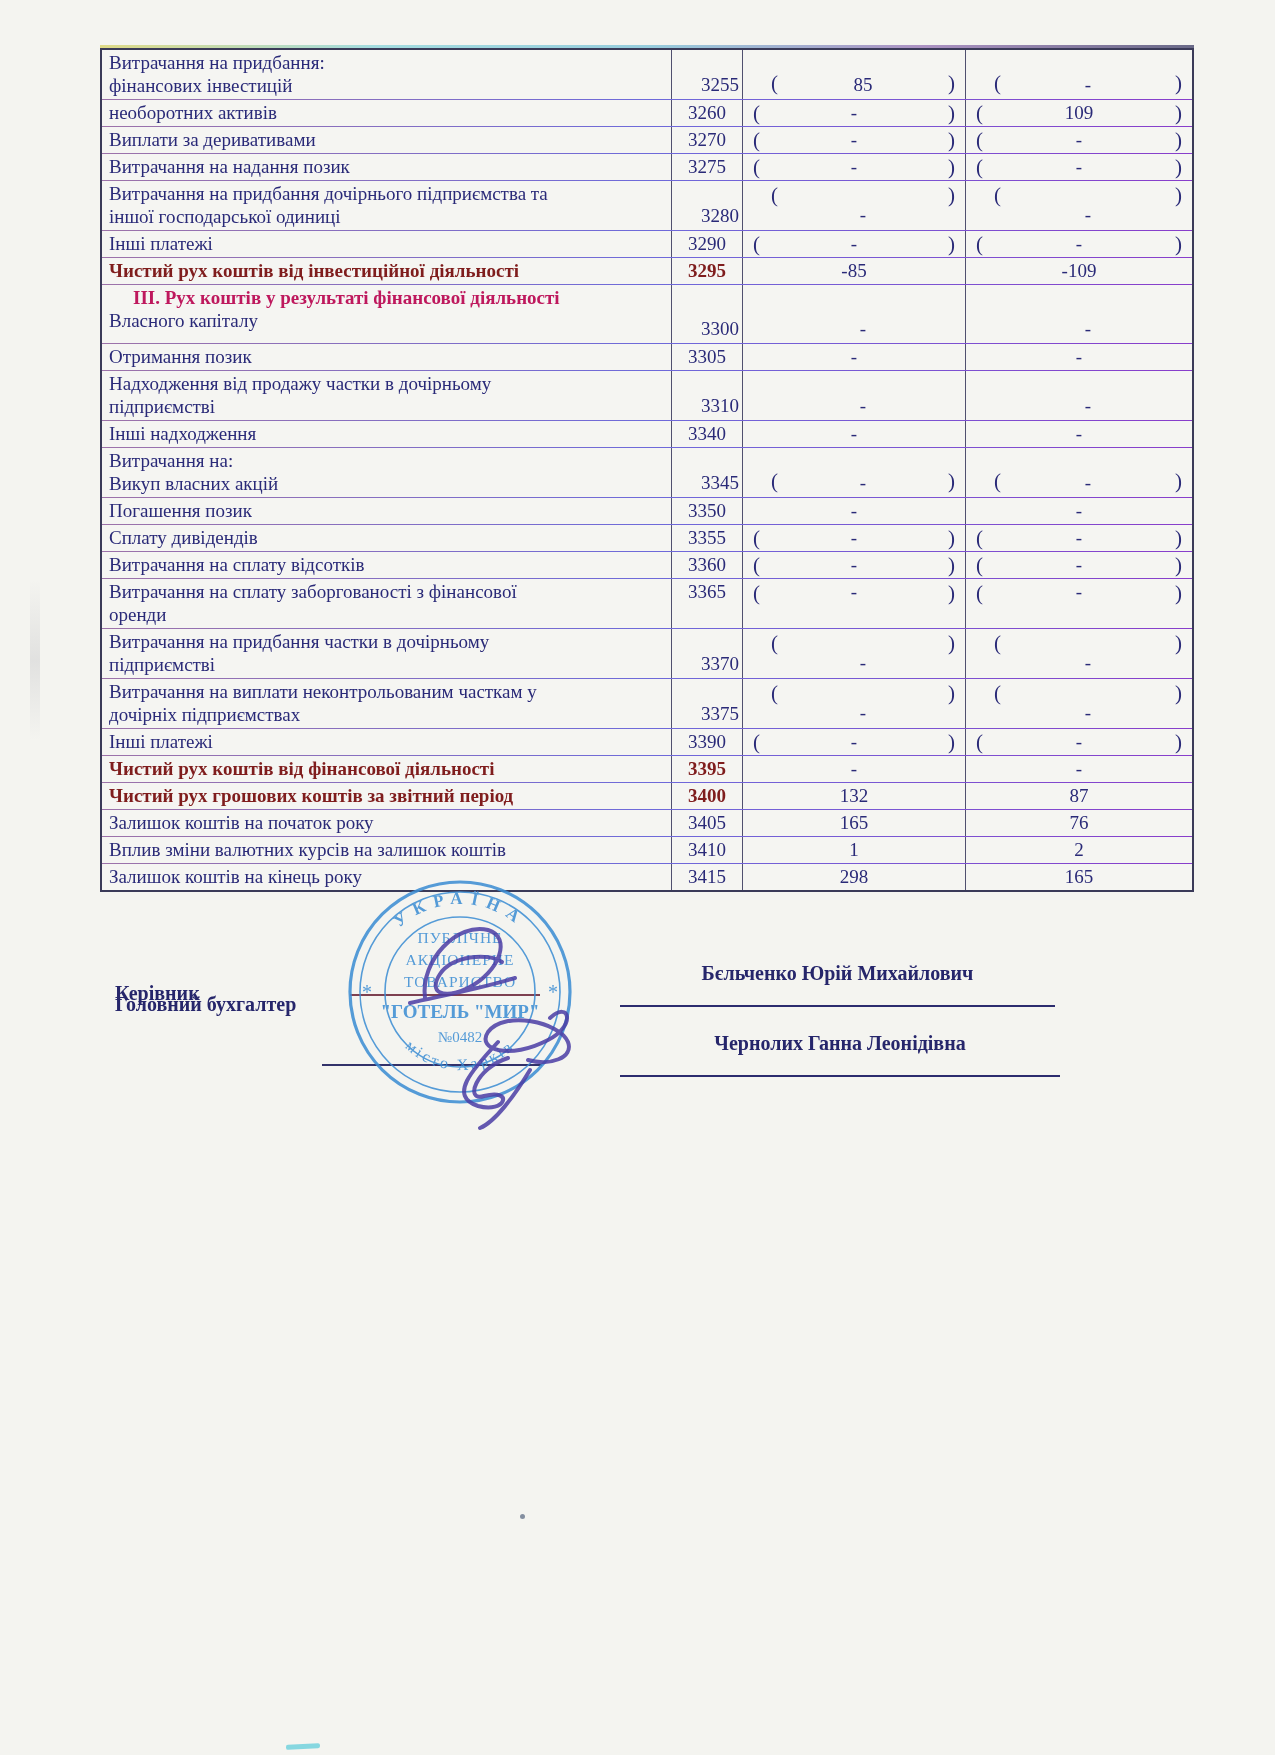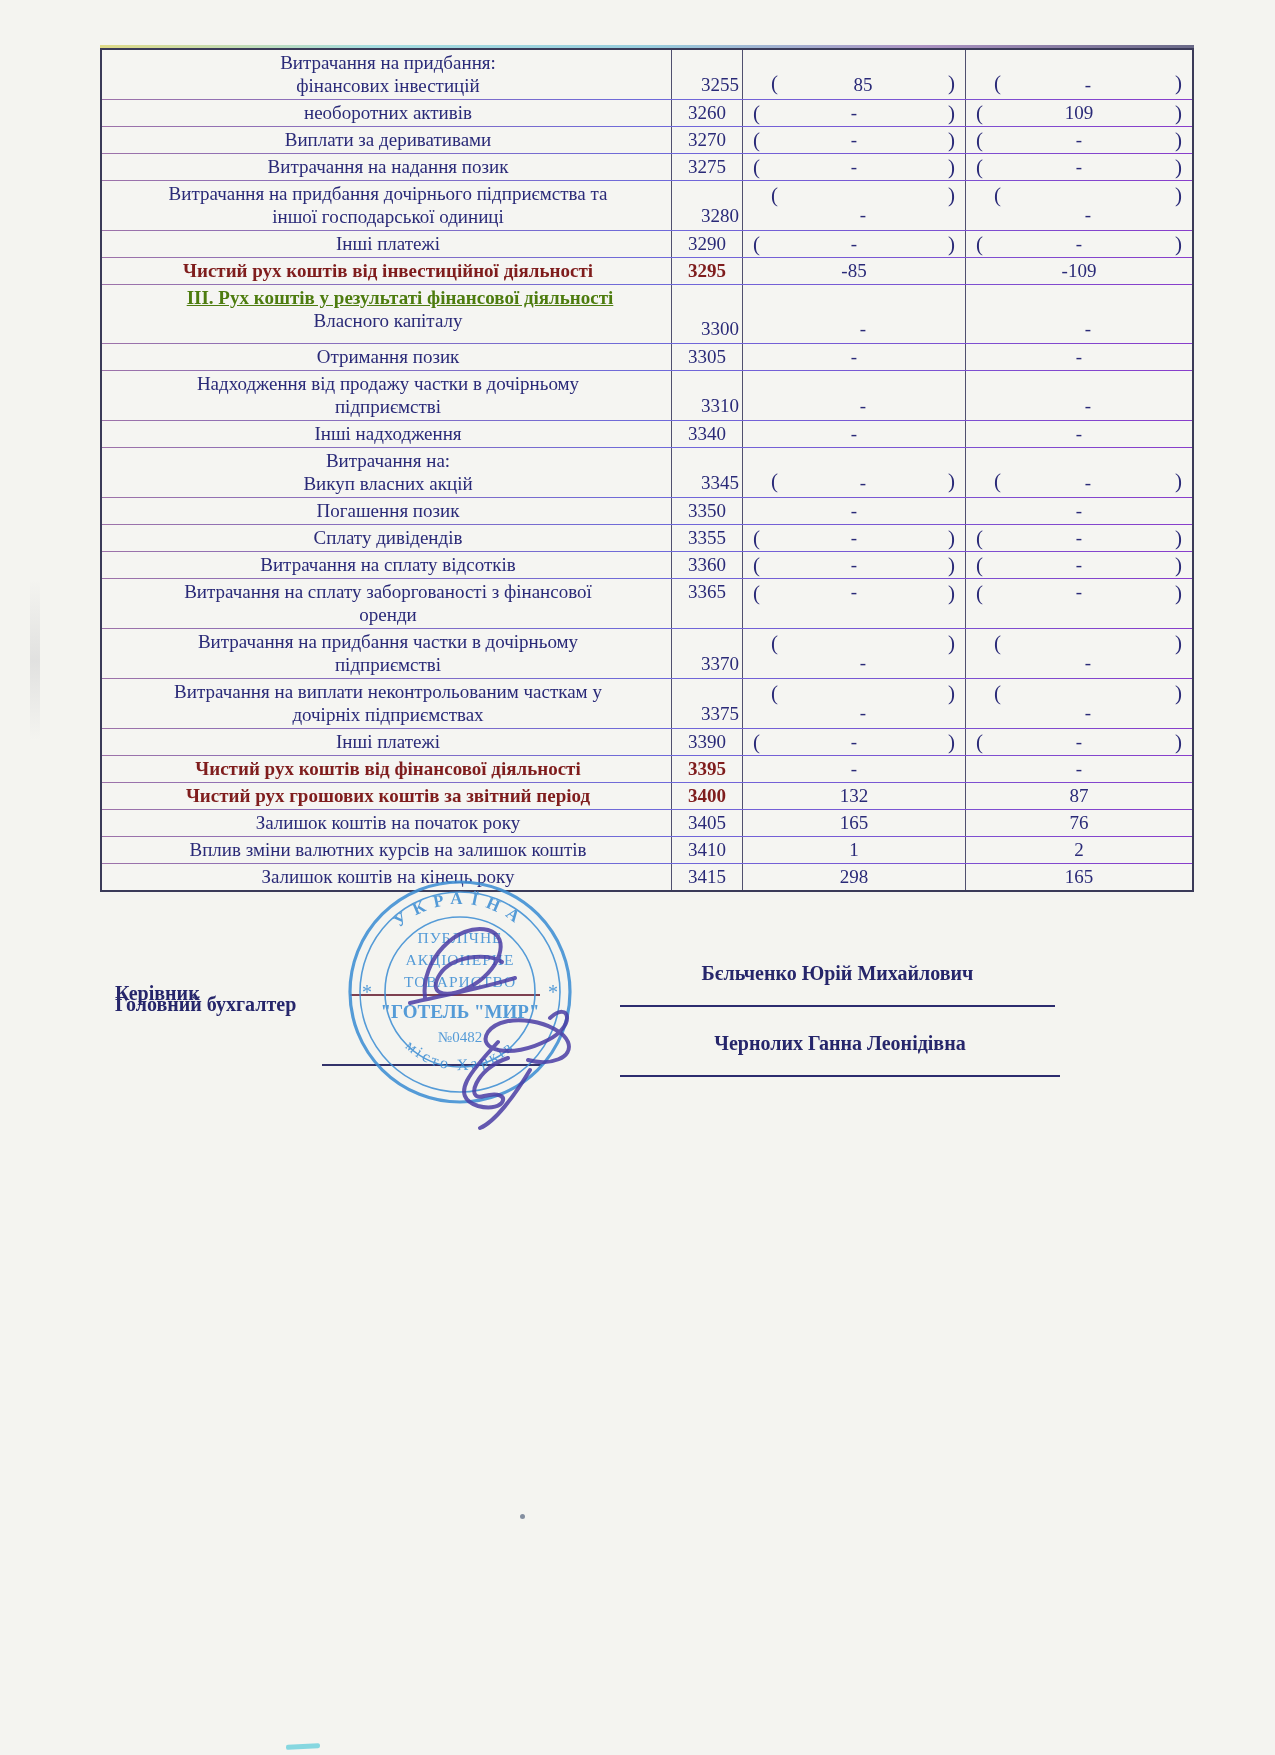--- a/index.html
+++ b/index.html
@@ -31,7 +31,7 @@
   .row:first-child{border-top:none;}
   .row:first-child::before{display:none;}
   .row > div{border-left:1px solid #50506f;box-sizing:border-box;}
-  .row > div:first-child{border-left:none;text-align:center;}
+  .row > div:first-child{border-left:none;}
   .h1{min-height:25px}.h2{min-height:48px}.h3{min-height:58px}
   .lblcell{padding:1px 4px 2px 7px;font-size:19px;line-height:23px;}
   .header-line{font-weight:bold;padding-left:24px;color:#4d7c0f;text-decoration:underline;}

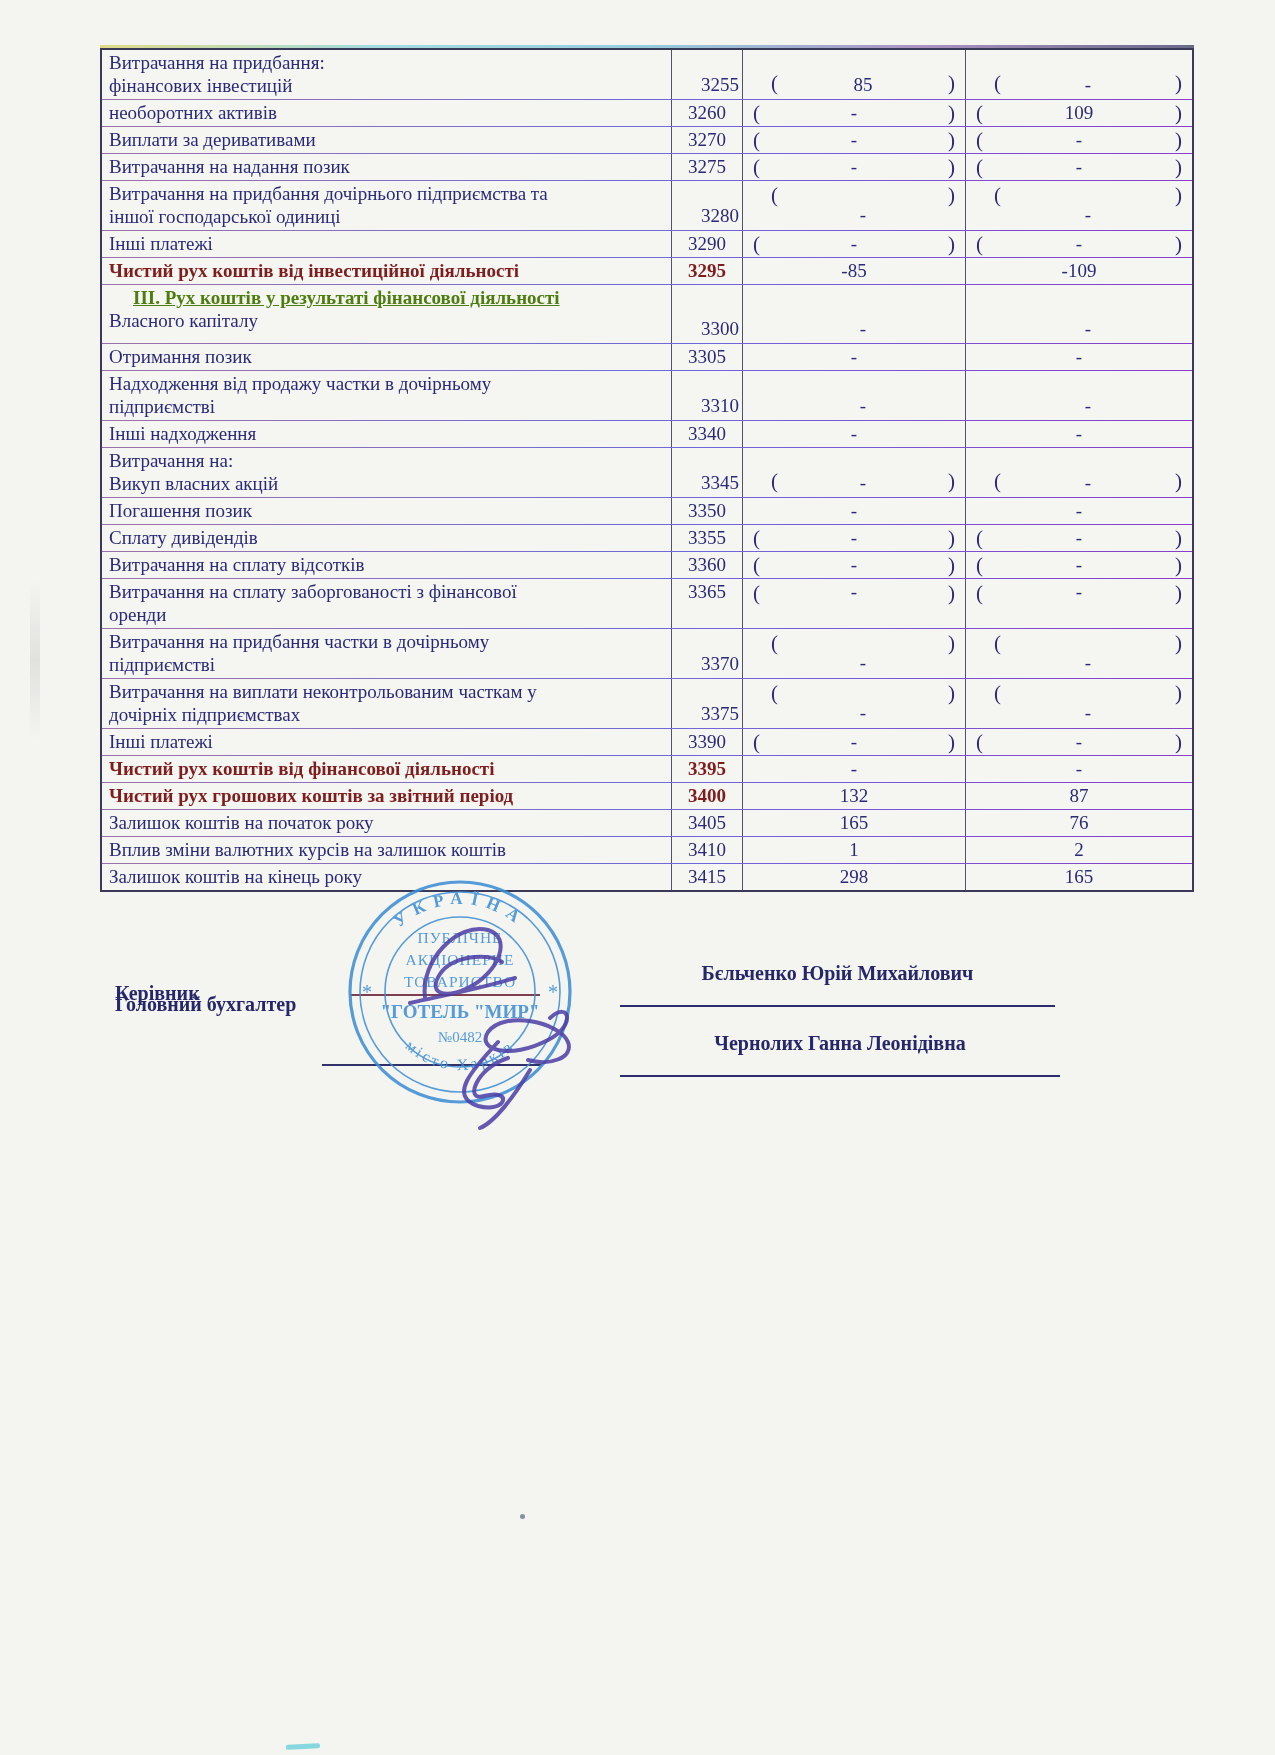--- a/index.html
+++ b/index.html
@@ -34,7 +34,7 @@
   .row > div:first-child{border-left:none;}
   .h1{min-height:25px}.h2{min-height:48px}.h3{min-height:58px}
   .lblcell{padding:1px 4px 2px 7px;font-size:19px;line-height:23px;}
-  .header-line{font-weight:bold;padding-left:24px;color:#4d7c0f;text-decoration:underline;}
+  .header-line{font-weight:bold;padding-left:24px;color:#be185d;}
   .bold .lblcell,.bold .codecell{font-weight:bold;color:#7f1d1d;}
   .codecell{display:flex;justify-content:center;align-items:center;font-size:19px;padding:1px 2px;}
   .vcell{display:flex;align-items:center;justify-content:center;font-size:19px;padding:0 10px;}

